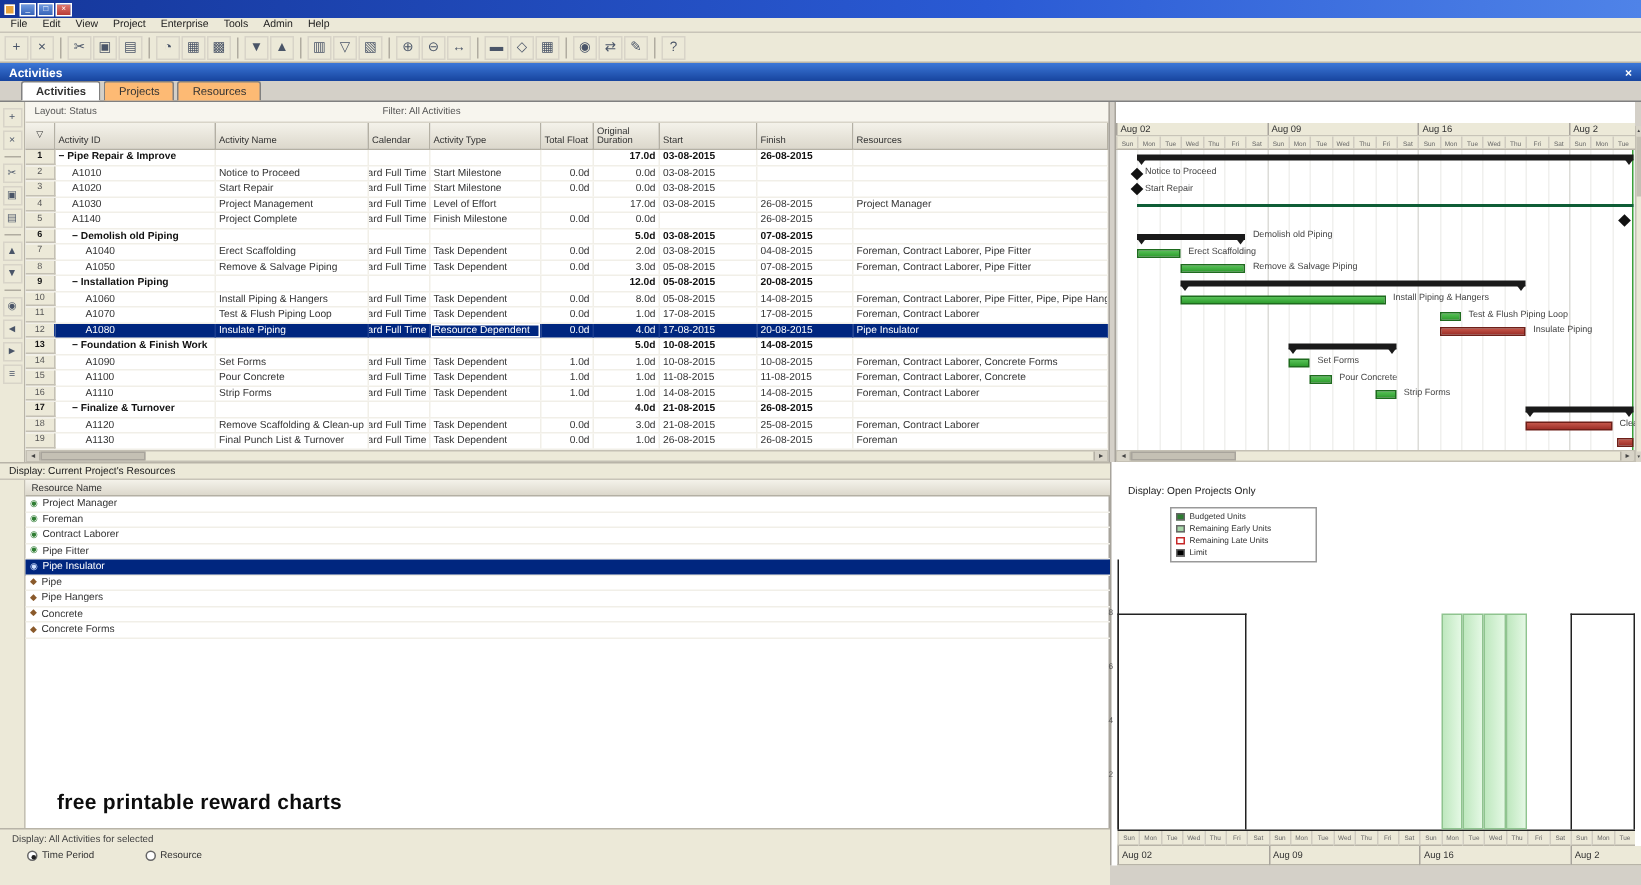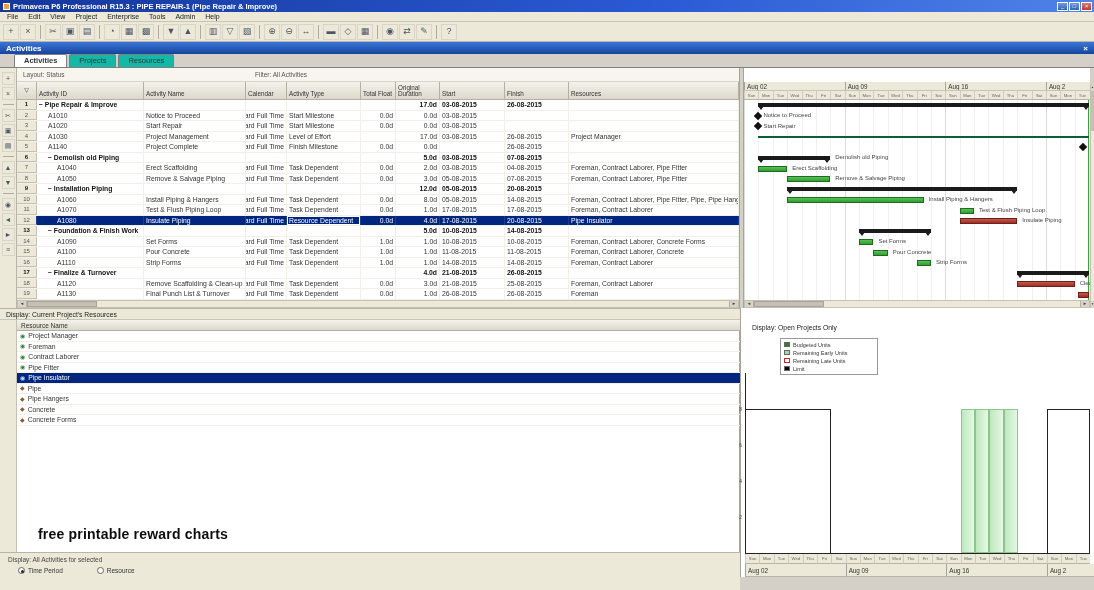--- a/index.html
+++ b/index.html
@@ -151,7 +151,6 @@
 
 <div class="titlebar">
   <span class="app-icon"></span>
-  <span class="title-text">Primavera P6 Professional R15.3 : PIPE REPAIR-1 (Pipe Repair &amp; Improve)</span>
   <span class="win-btns">
       <div class="winbtn minimize">_</div>
       <div class="winbtn maximize">□</div>

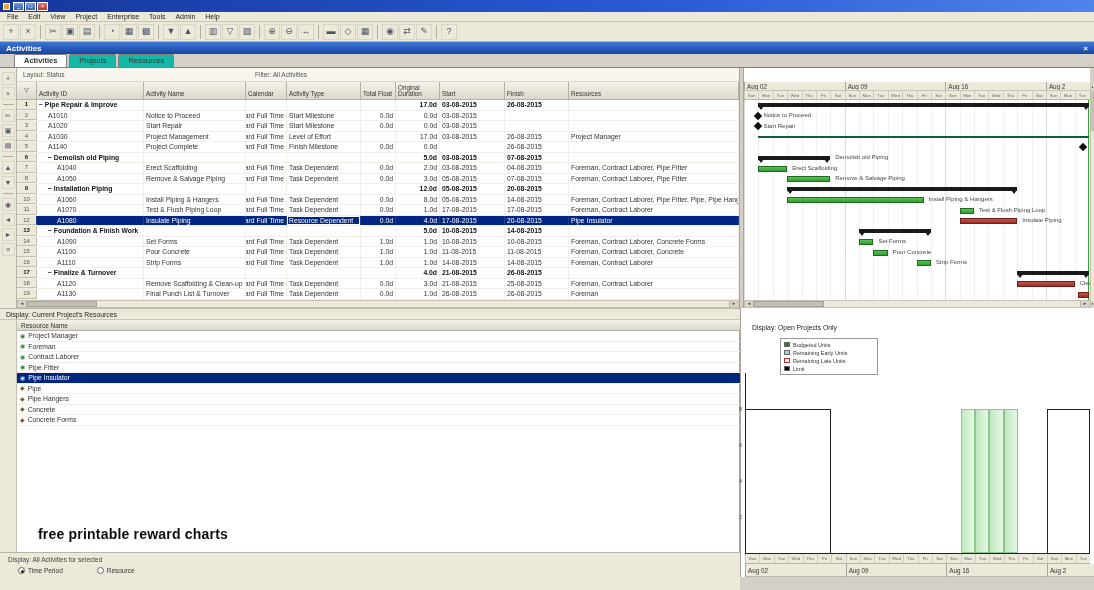--- a/index.html
+++ b/index.html
@@ -31,7 +31,7 @@
   .banner-x{font-size:8px;font-weight:bold;}
   .tabbar{position:absolute;left:0;top:54px;width:1094px;height:14px;background:#d4d0c8;display:flex;
     align-items:flex-end;padding-left:14px;gap:2px;border-bottom:1px solid #808080;}
-  .tab{font-size:7.5px;padding:1px 9px 2px;border:1px solid #808080;border-bottom:none;background:#14b8a6;
+  .tab{font-size:7.5px;padding:1px 9px 2px;border:1px solid #808080;border-bottom:none;background:#fdba74;
     color:#333;border-radius:2px 2px 0 0;}
   .tab.active{background:#fff;font-weight:bold;}
   .leftstrip{position:absolute;left:0;top:68px;width:17px;height:240px;background:#ece9d8;

